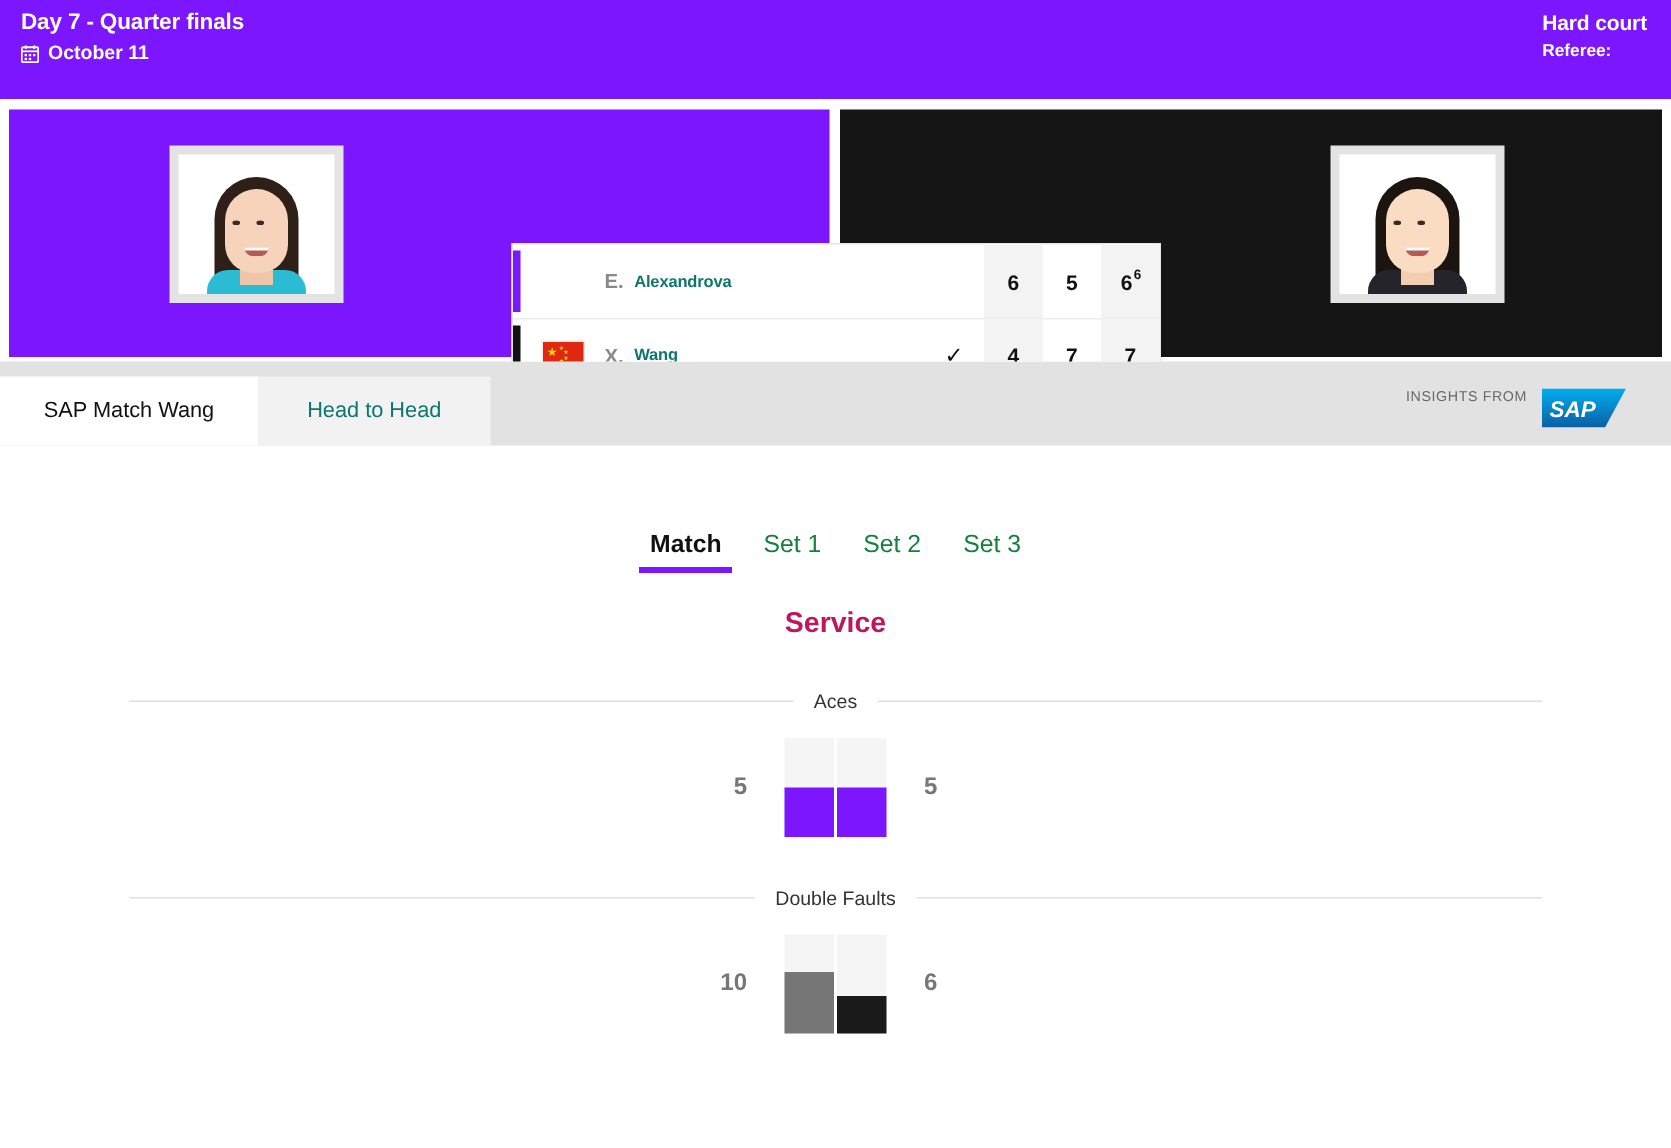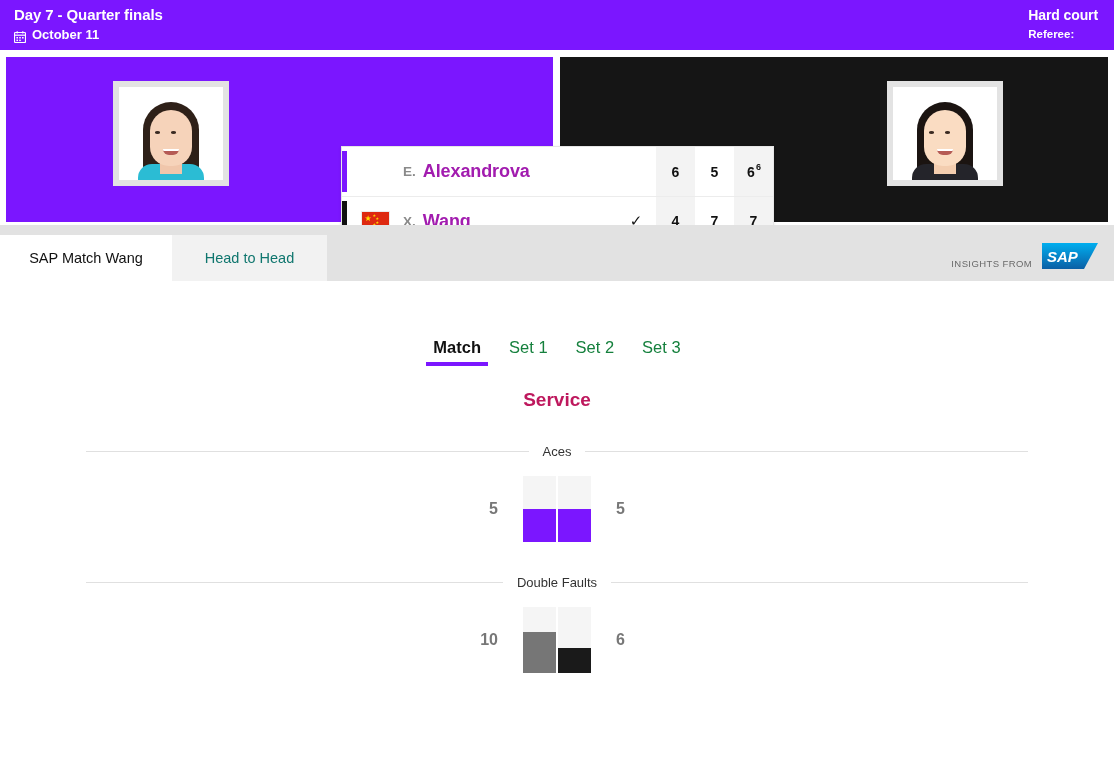--- a/index.html
+++ b/index.html
@@ -20,7 +20,7 @@
   
   .header {
     position: relative;
-    height: 50px;
+    height: 66px;
     background: #7B16FF;
     color: #ffffff;
     padding: 0 14px;

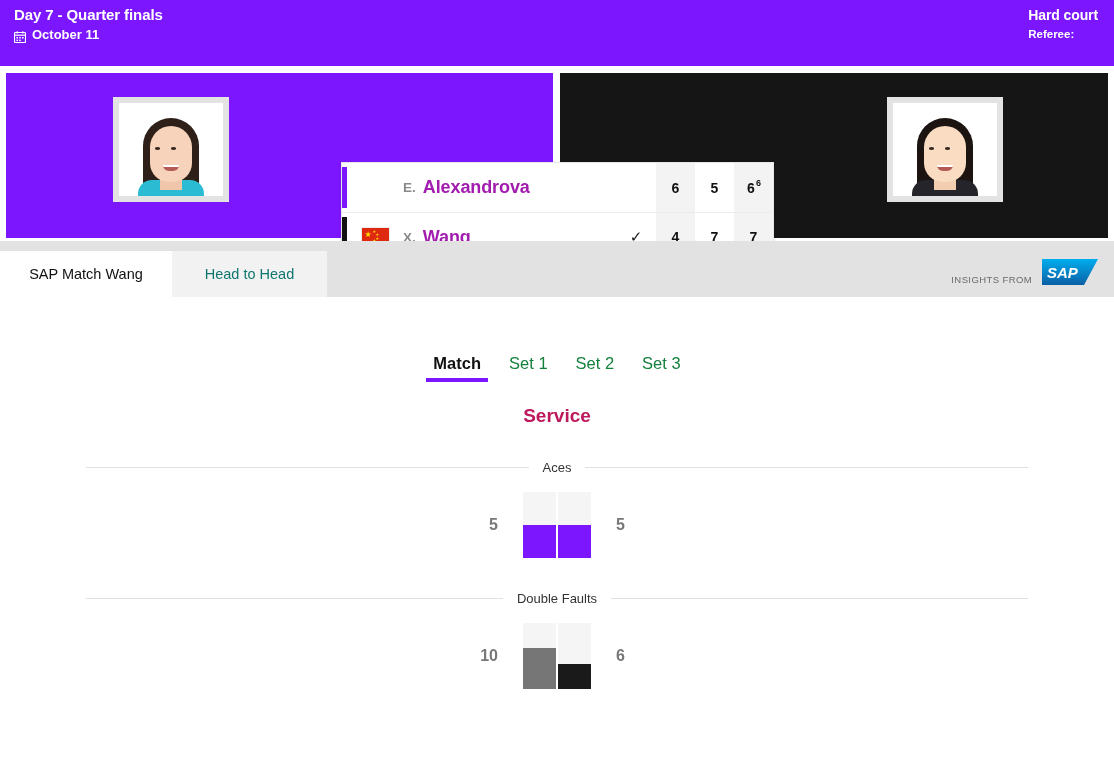--- a/index.html
+++ b/index.html
@@ -227,9 +227,9 @@
     margin-right: 7px;
   }
   .player-surname {
-    font-size: 18px;
-    font-weight: bold;
-    color: #a21caf;
+    font-size: 11px;
+    font-weight: bold;
+    color: #0f766e;
     letter-spacing: -0.1px;
   }
   .name-cell {

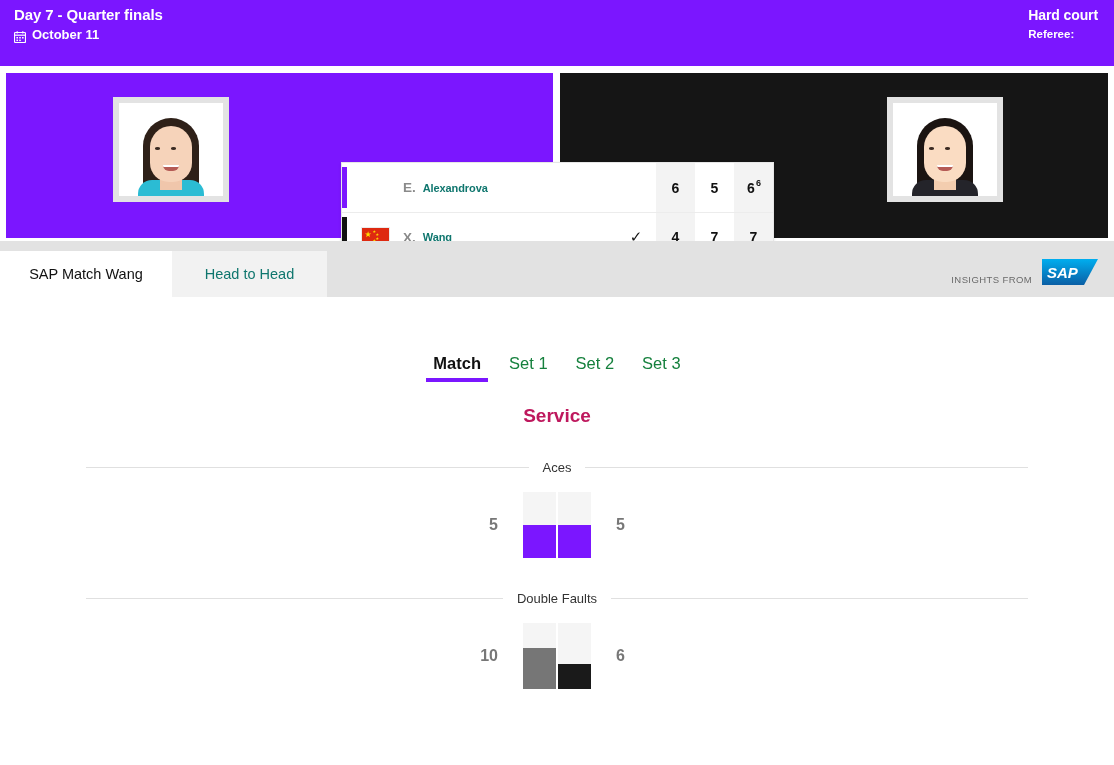--- a/index.html
+++ b/index.html
@@ -297,10 +297,10 @@
   }
   .insights {
     position: absolute;
-    right: 16px;
+    right: 30px;
     bottom: 12px;
     display: flex;
-    align-items: flex-end;
+    align-items: flex-start;
     gap: 10px;
   }
   .insights-label {

